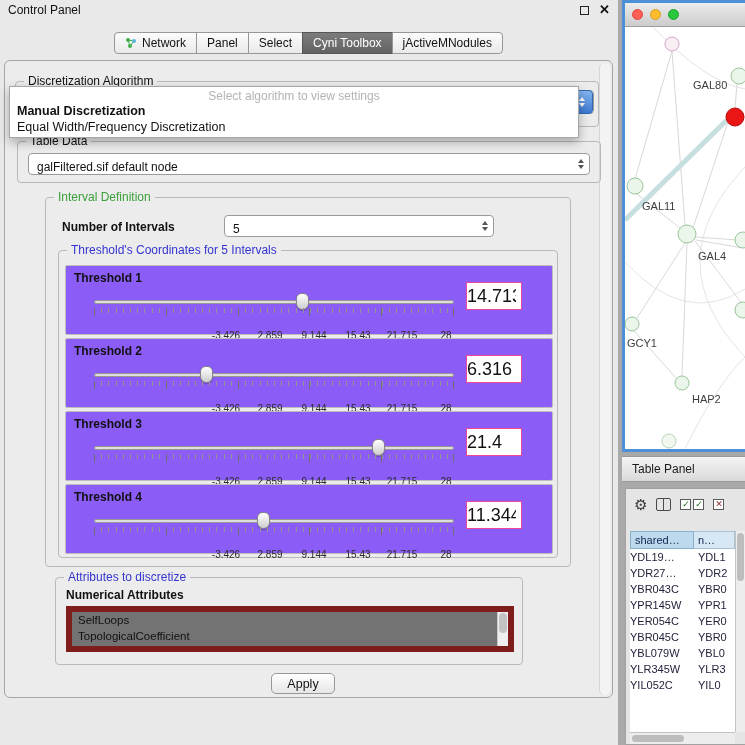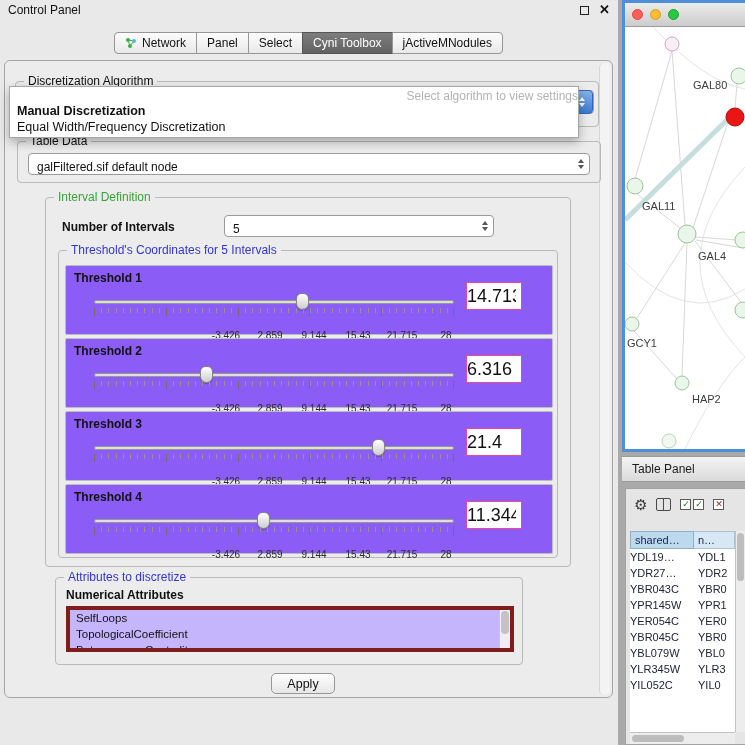--- a/index.html
+++ b/index.html
@@ -47,7 +47,7 @@
 
   .popup{position:absolute;left:4px;top:25px;width:570px;height:52px;background:#fff;border:1px solid #a6a6a6;
     box-shadow:0 4px 10px rgba(0,0,0,.3);z-index:10}
-  .popup .ph{color:#b3b3b3;text-align:right;font-size:12px;padding-top:2px}
+  .popup .ph{color:#b3b3b3;text-align:center;font-size:12px;padding-top:2px}
   .popup .opt{font-size:12.5px;color:#111;padding:1px 7px}
   .popup .opt.b{font-weight:bold}
 

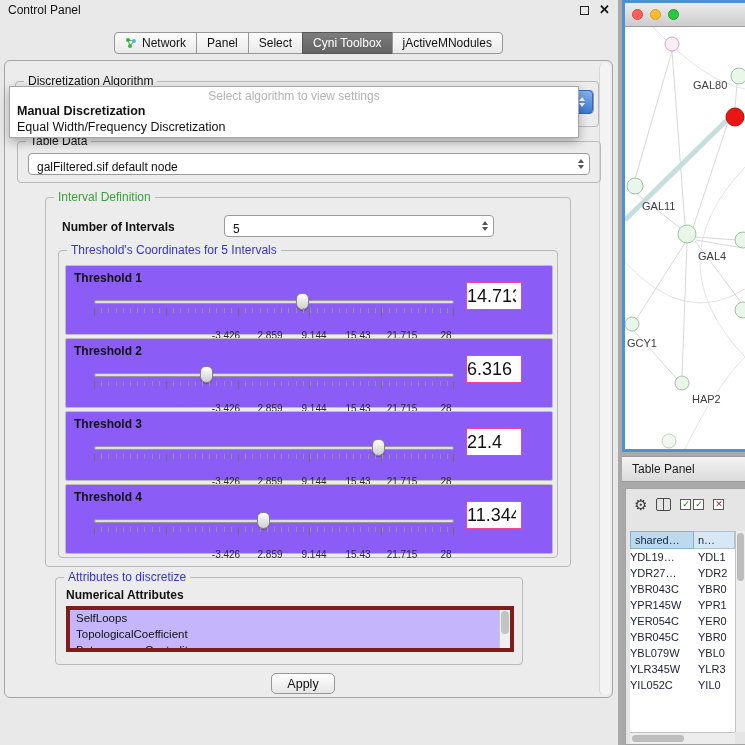--- a/index.html
+++ b/index.html
@@ -70,7 +70,7 @@
 
   .bold-label{position:absolute;font-size:12px;font-weight:bold;color:#111}
 
-  .listbox{position:absolute;background:#c4b5fd;border:4px solid #7f1d1d;overflow:hidden}
+  .listbox{position:absolute;background:#737373;border:6px solid #7f1d1d;overflow:hidden}
   .attr-item{font-size:11.5px;color:#111;line-height:16px;padding-left:6px;white-space:nowrap}
   .list-scroll{position:absolute;right:0;top:0;bottom:0;width:11px;background:#efefef;border-left:1px solid #c9c9c9}
   .list-scroll .thumb2{position:absolute;left:1px;right:1px;top:1px;height:60%;background:#c3c3c3;border-radius:5px}

